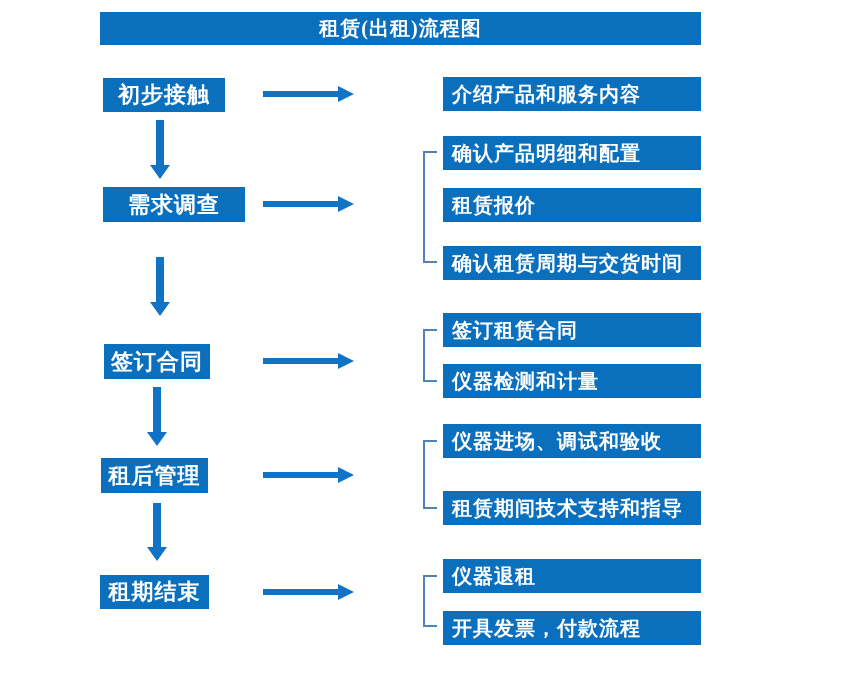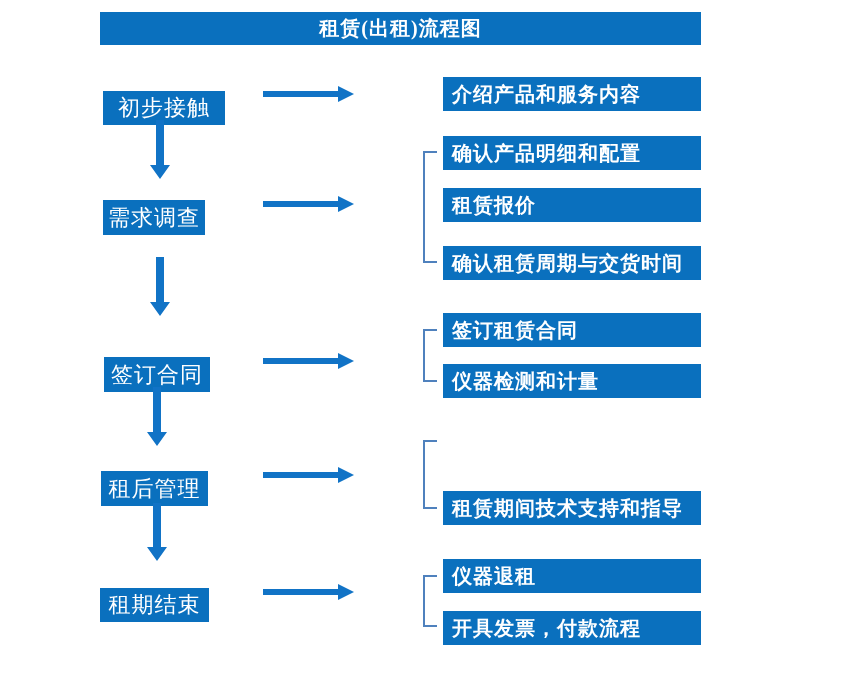--- a/index.html
+++ b/index.html
@@ -19,7 +19,7 @@
     position:absolute;
     background:var(--box-fill,#0a70be); color:var(--text,#ffffff);
     display:flex; align-items:center; justify-content:center;
-    font-weight:normal; font-size:22px; letter-spacing:1px; white-space:nowrap;margin-top:13px;
+    font-weight:bold; font-size:22px; letter-spacing:1px; white-space:nowrap;
   }
   .detail-box {
     position:absolute; left:443px; width:258px; height:34px;

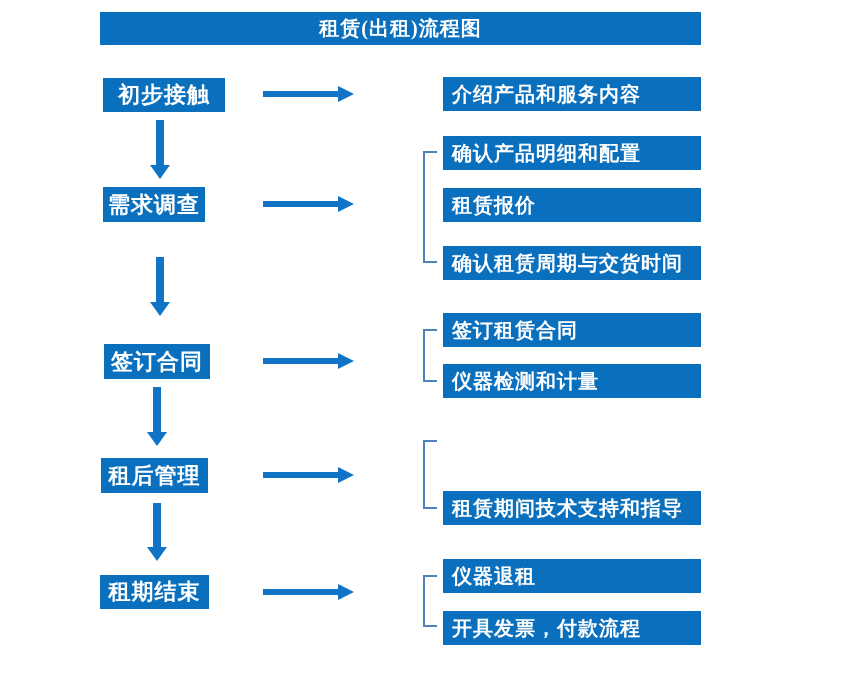--- a/index.html
+++ b/index.html
@@ -41,7 +41,7 @@
   </div>
 
   <div class="step-box" style="left:103px;top:78px;width:122px;height:34px">初步接触</div>
-  <div class="step-box" style="left:103px;top:187px;width:102px;height:35px">需求调查</div>
+  <div class="step-box" style="left:103px;top:187px;width:142px;height:35px">需求调查</div>
   <div class="step-box" style="left:101px;top:458px;width:107px;height:35px">租后管理</div>
   <div class="step-box" style="left:104px;top:344px;width:106px;height:35px">签订合同</div>
   <div class="step-box" style="left:100px;top:575px;width:109px;height:34px">租期结束</div>

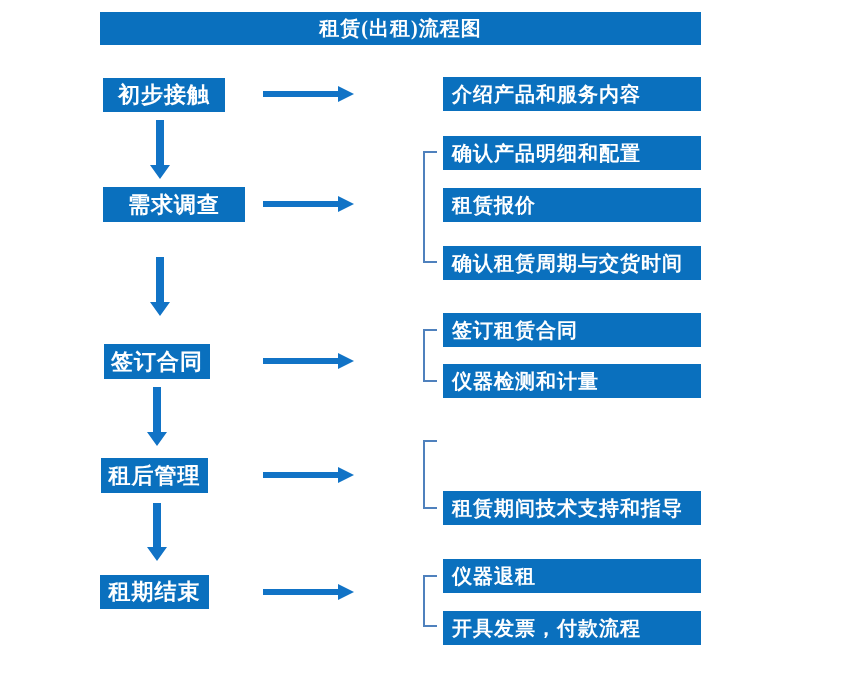--- a/index.html
+++ b/index.html
@@ -55,6 +55,7 @@
   <div class="detail-box" style="top:313px">签订租赁合同</div>
   <div class="detail-box" style="top:364px">仪器检测和计量</div>
 
+  <div class="detail-box" style="top:424px">仪器进场、调试和验收</div>
   <div class="detail-box" style="top:491px">租赁期间技术支持和指导</div>
 
   <div class="detail-box" style="top:559px">仪器退租</div>

